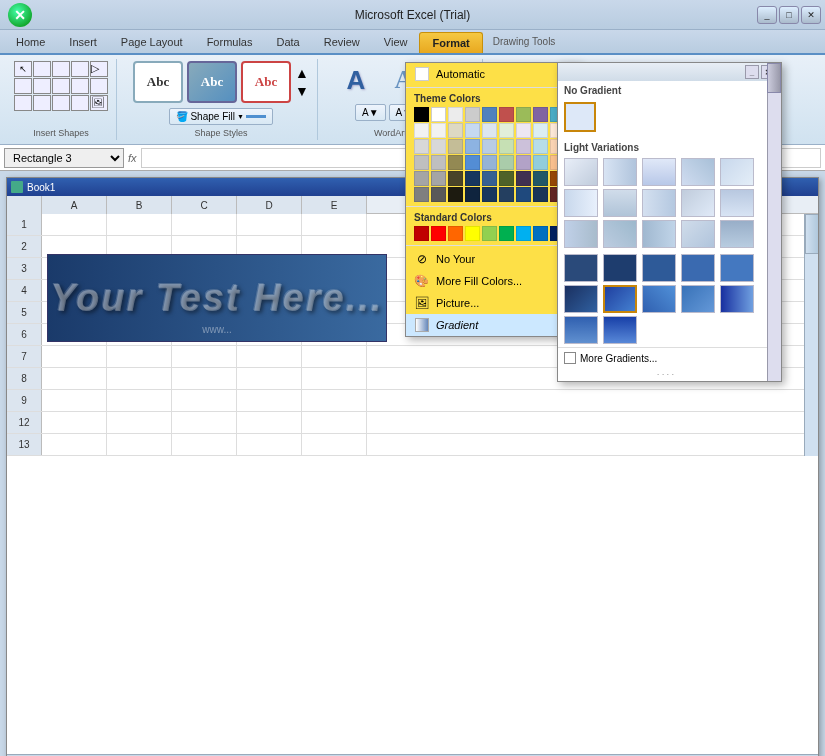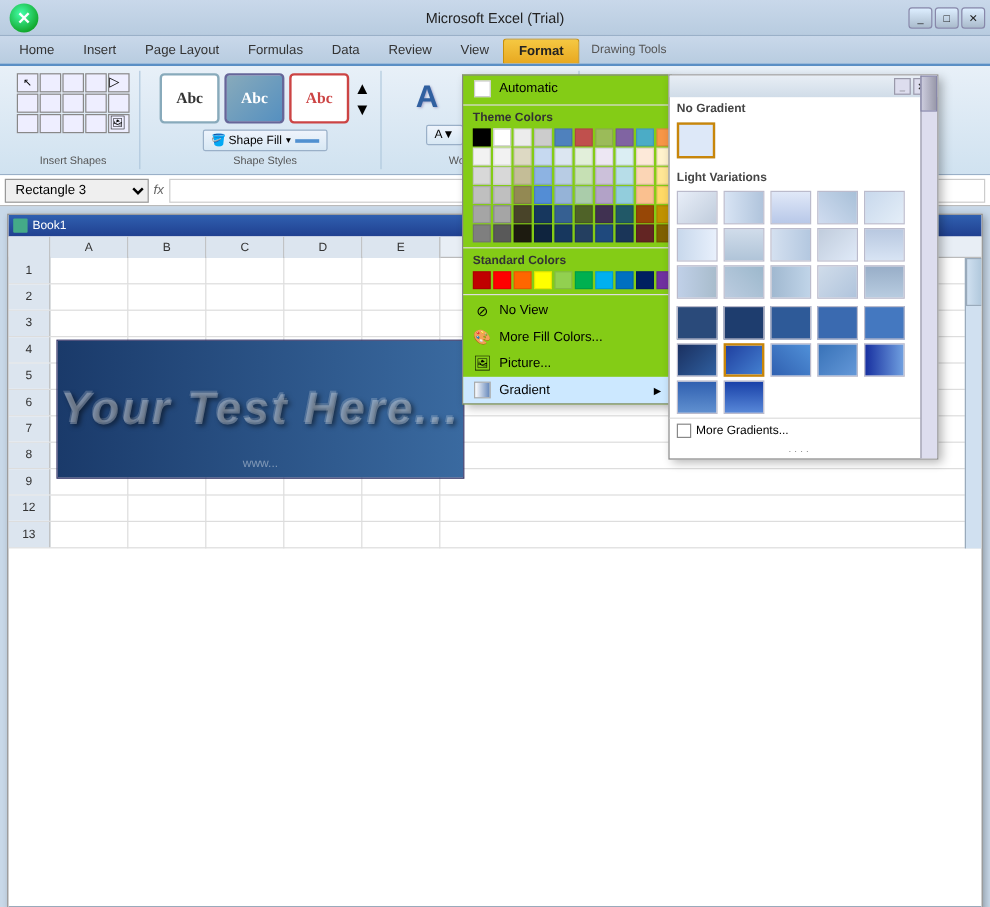--- a/index.html
+++ b/index.html
@@ -251,9 +251,9 @@
     .shape-fill-dropdown {
       position: absolute;
       top: 62px;
-      left: 385px;
+      left: 405px;
       width: 175px;
-      background: #84cc16;
+      background: #fde047;
       border: 1px solid #888;
       box-shadow: 3px 3px 8px rgba(0,0,0,0.3);
       z-index: 100;

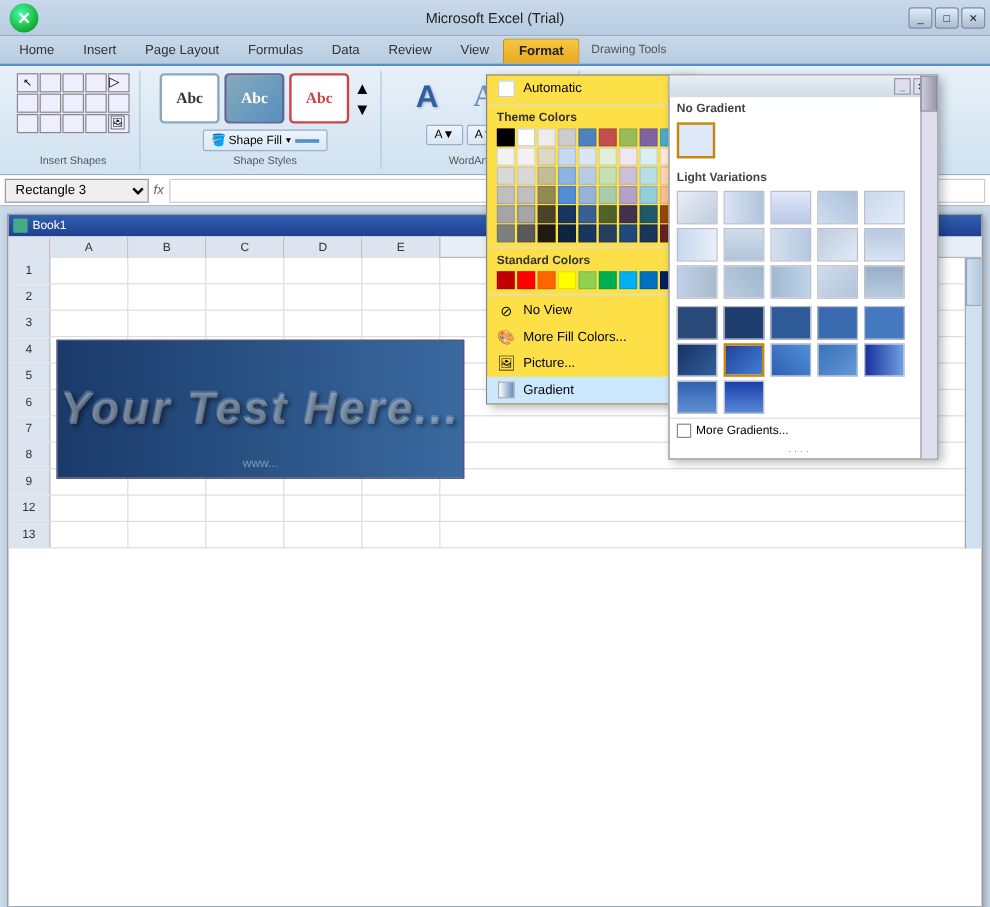--- a/index.html
+++ b/index.html
@@ -763,7 +763,7 @@
   <div class="dropdown-divider"></div>
   <div class="dropdown-item">
     <div class="item-icon">⊘</div>
-    <span>No View</span>
+    <span>No Your</span>
   </div>
   <div class="dropdown-item">
     <div class="item-icon">🎨</div>

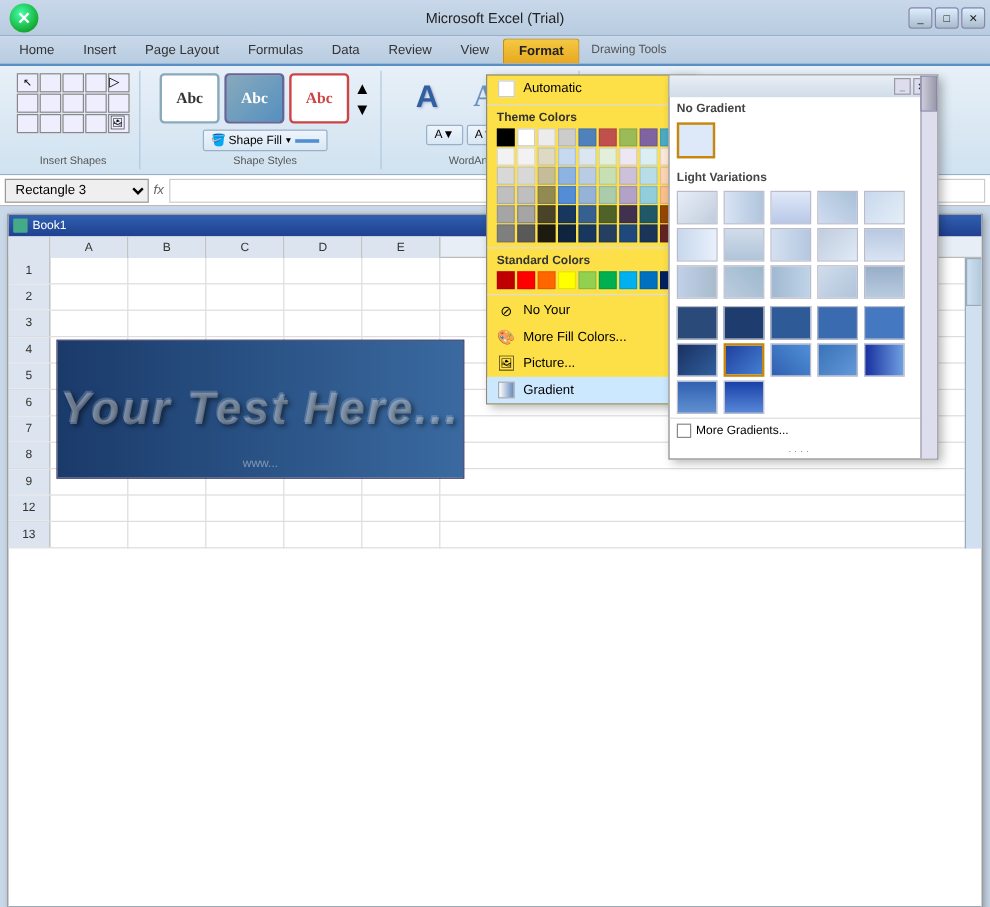--- a/index.html
+++ b/index.html
@@ -223,14 +223,13 @@
       top: 40px;
       left: 40px;
       width: 340px;
-      height: 116px;
+      height: 88px;
       background: linear-gradient(to right, #1a3a6a, #3a6aa0);
       border: 1px solid #336;
       display: flex;
       align-items: center;
       justify-content: center;
       overflow: hidden;
-      margin-top: 28px;
     }
     .shape-text {
       font-size: 38px;

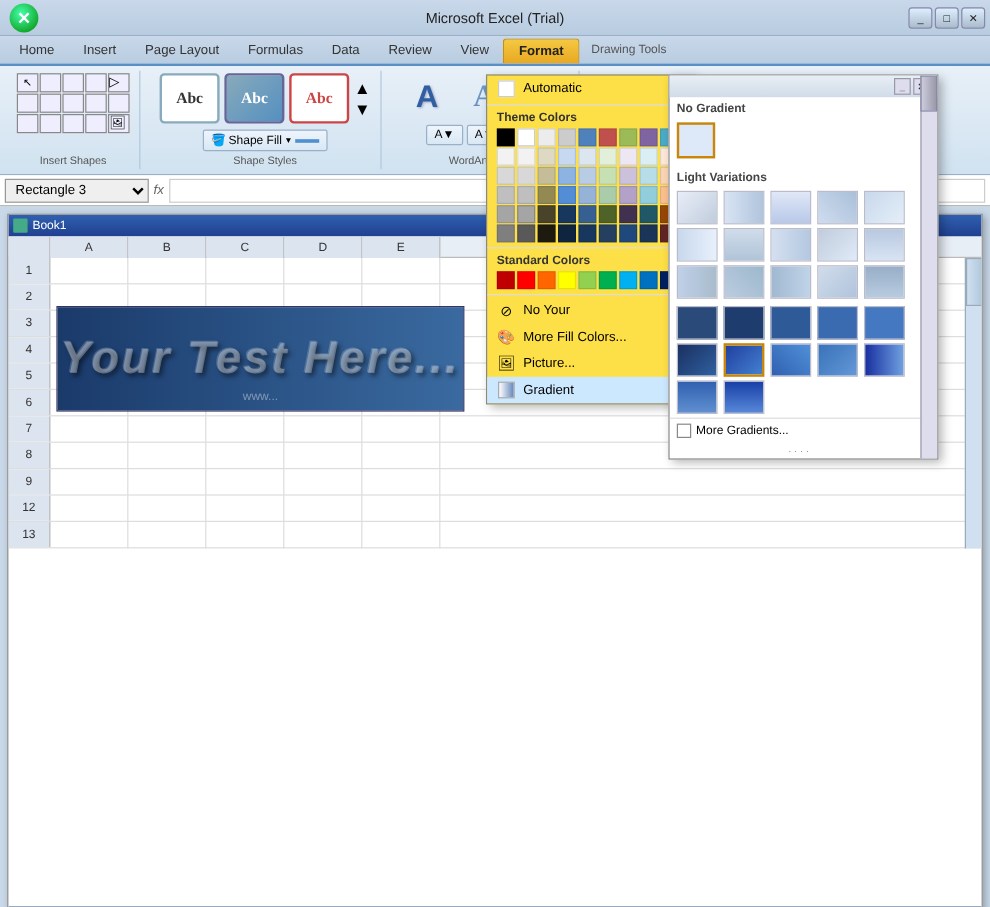--- a/index.html
+++ b/index.html
@@ -294,6 +294,7 @@
     }
     .has-arrow {
       justify-content: center;
+      font-style: italic;
     }
 
     

